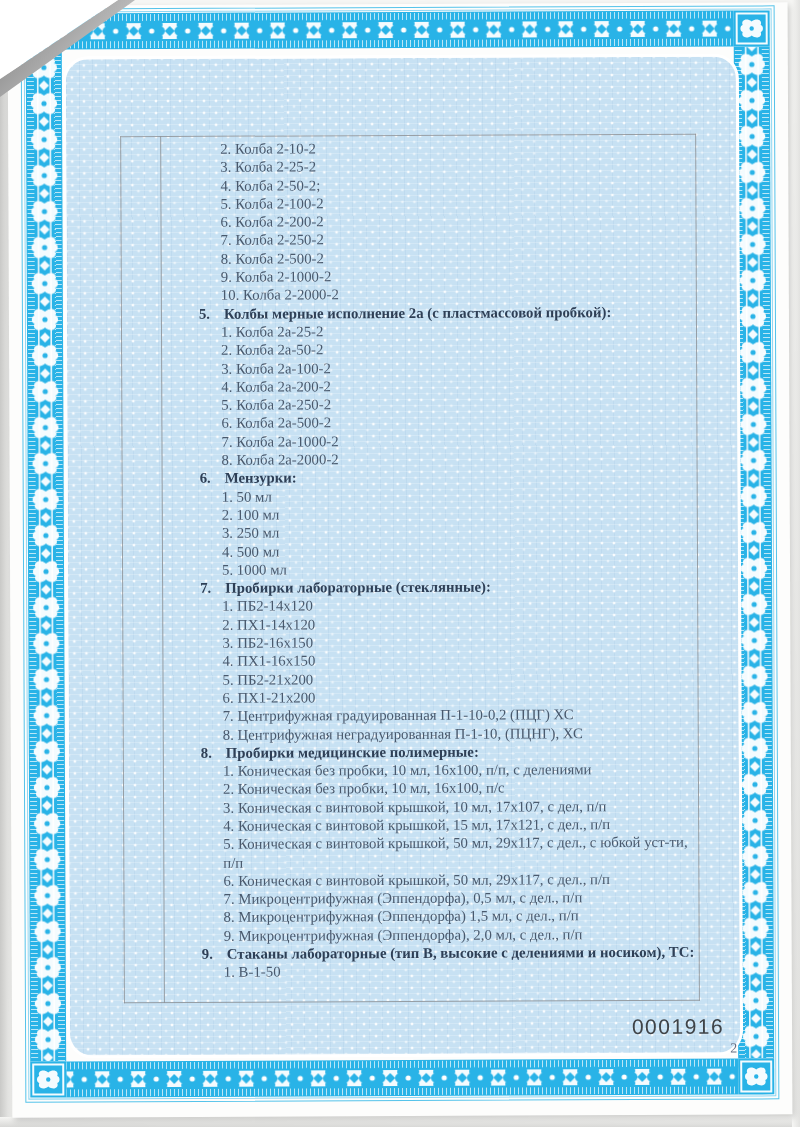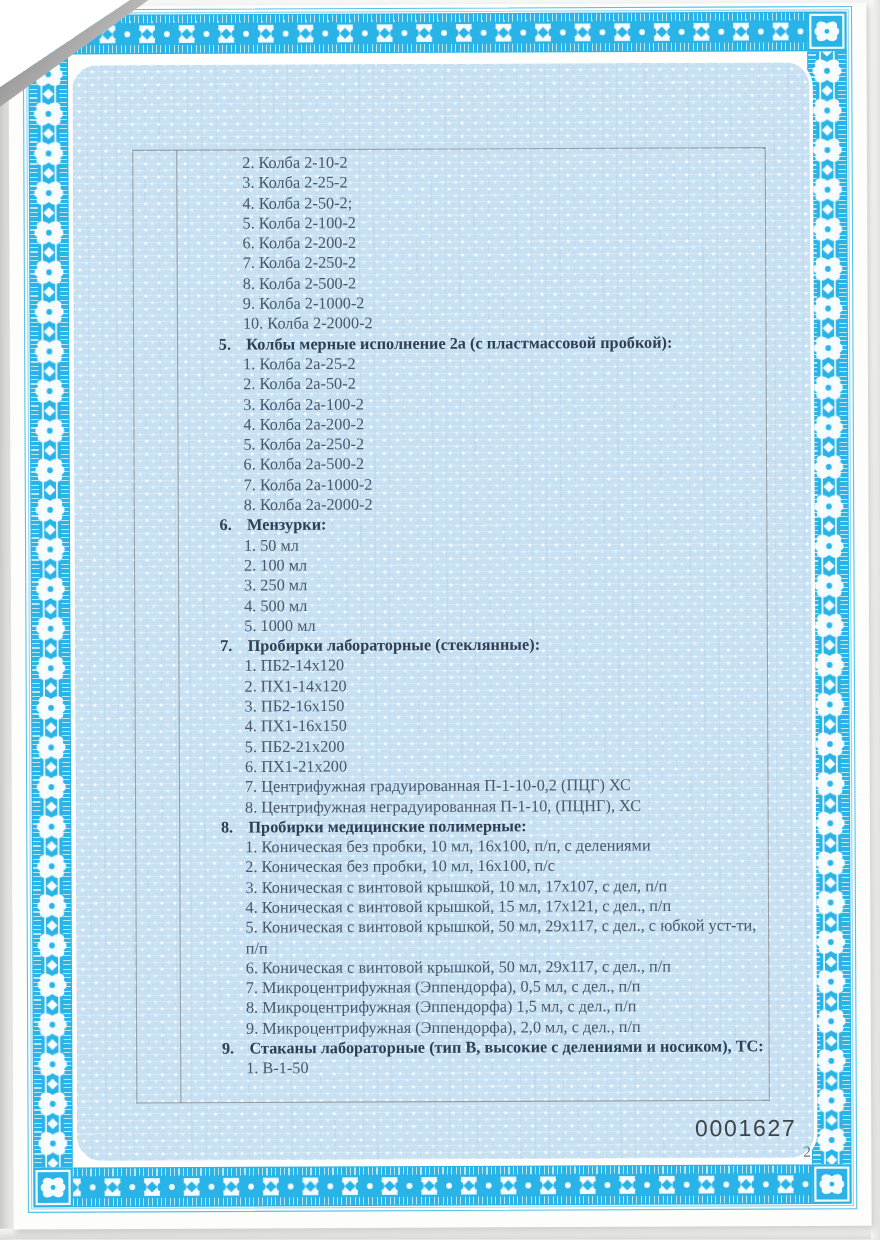--- a/index.html
+++ b/index.html
@@ -255,7 +255,7 @@
           <div class="item">1. В-1-50</div>
         </div>
 
-      <div class="serial">0001627</div>
+      <div class="serial">0001916</div>
       <div class="pgnum">2</div>
     </div>
   </div>

